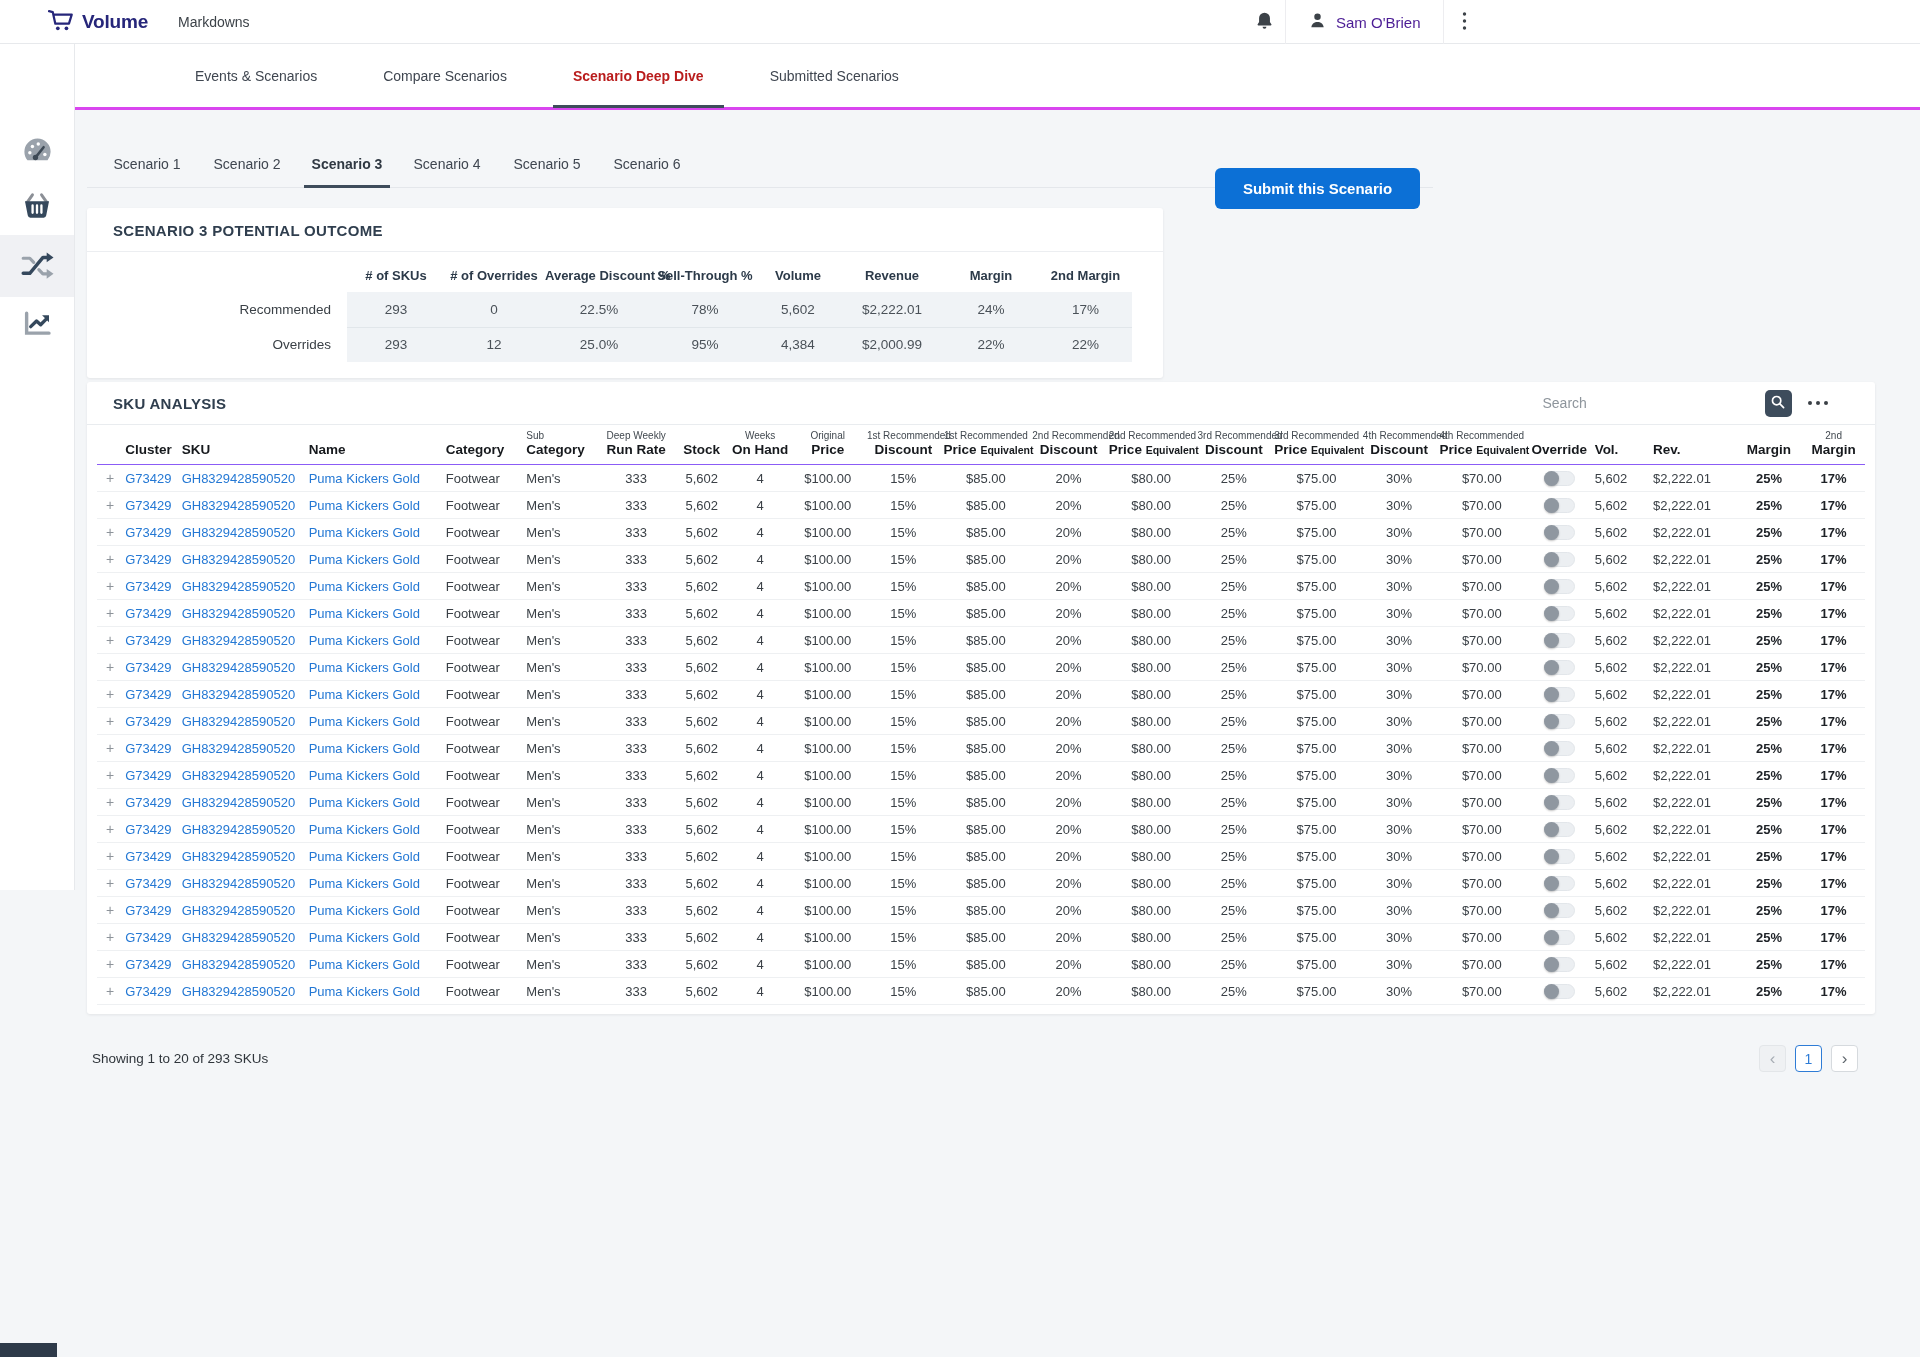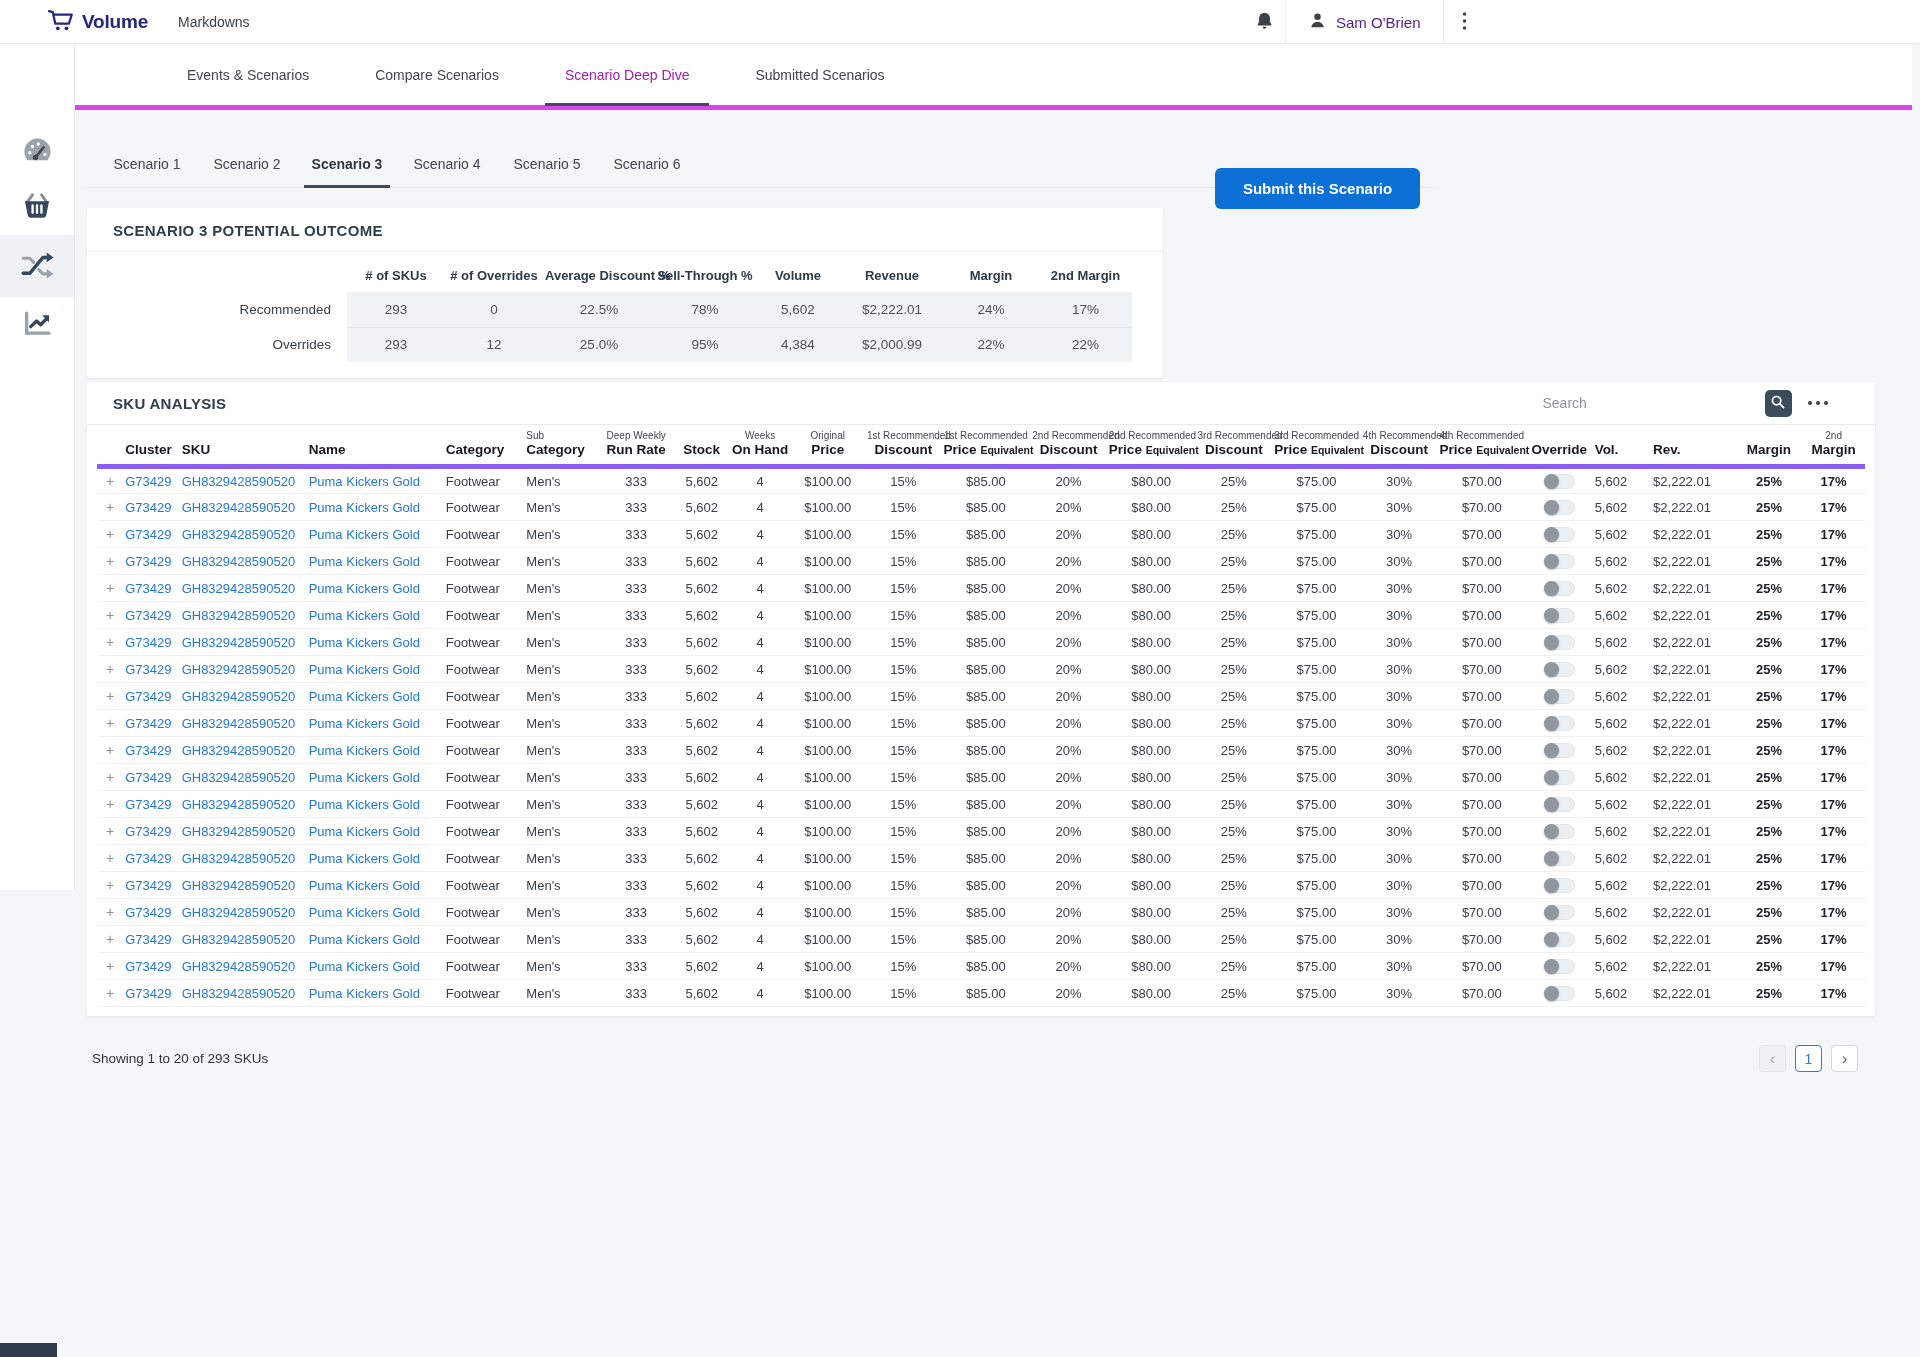--- a/index.html
+++ b/index.html
@@ -28,8 +28,8 @@
   .side-btn.active { background:#f0f1f4; height:62px; }
   .sidebar-accent { position:absolute; left:0; top:1343px; width:57px; height:14px; background:#2e3a49; }
   
-  .tabs-band { position:absolute; left:67px; top:44px; width:1845px; height:66px; background:#fff;
-    border-bottom:5px solid #d946ef; z-index:4; }
+  .tabs-band { position:absolute; left:75px; top:44px; width:1845px; height:66px; background:#fff;
+    border-bottom:3px solid #d946ef; z-index:4; }
   .main-tabs { display:flex; gap:26px; margin-left:100px; height:100%; }
   .m-tab { display:flex; align-items:center; padding:0 20px; font-size:14px; color:#3f4650;
     position:relative; cursor:pointer; }

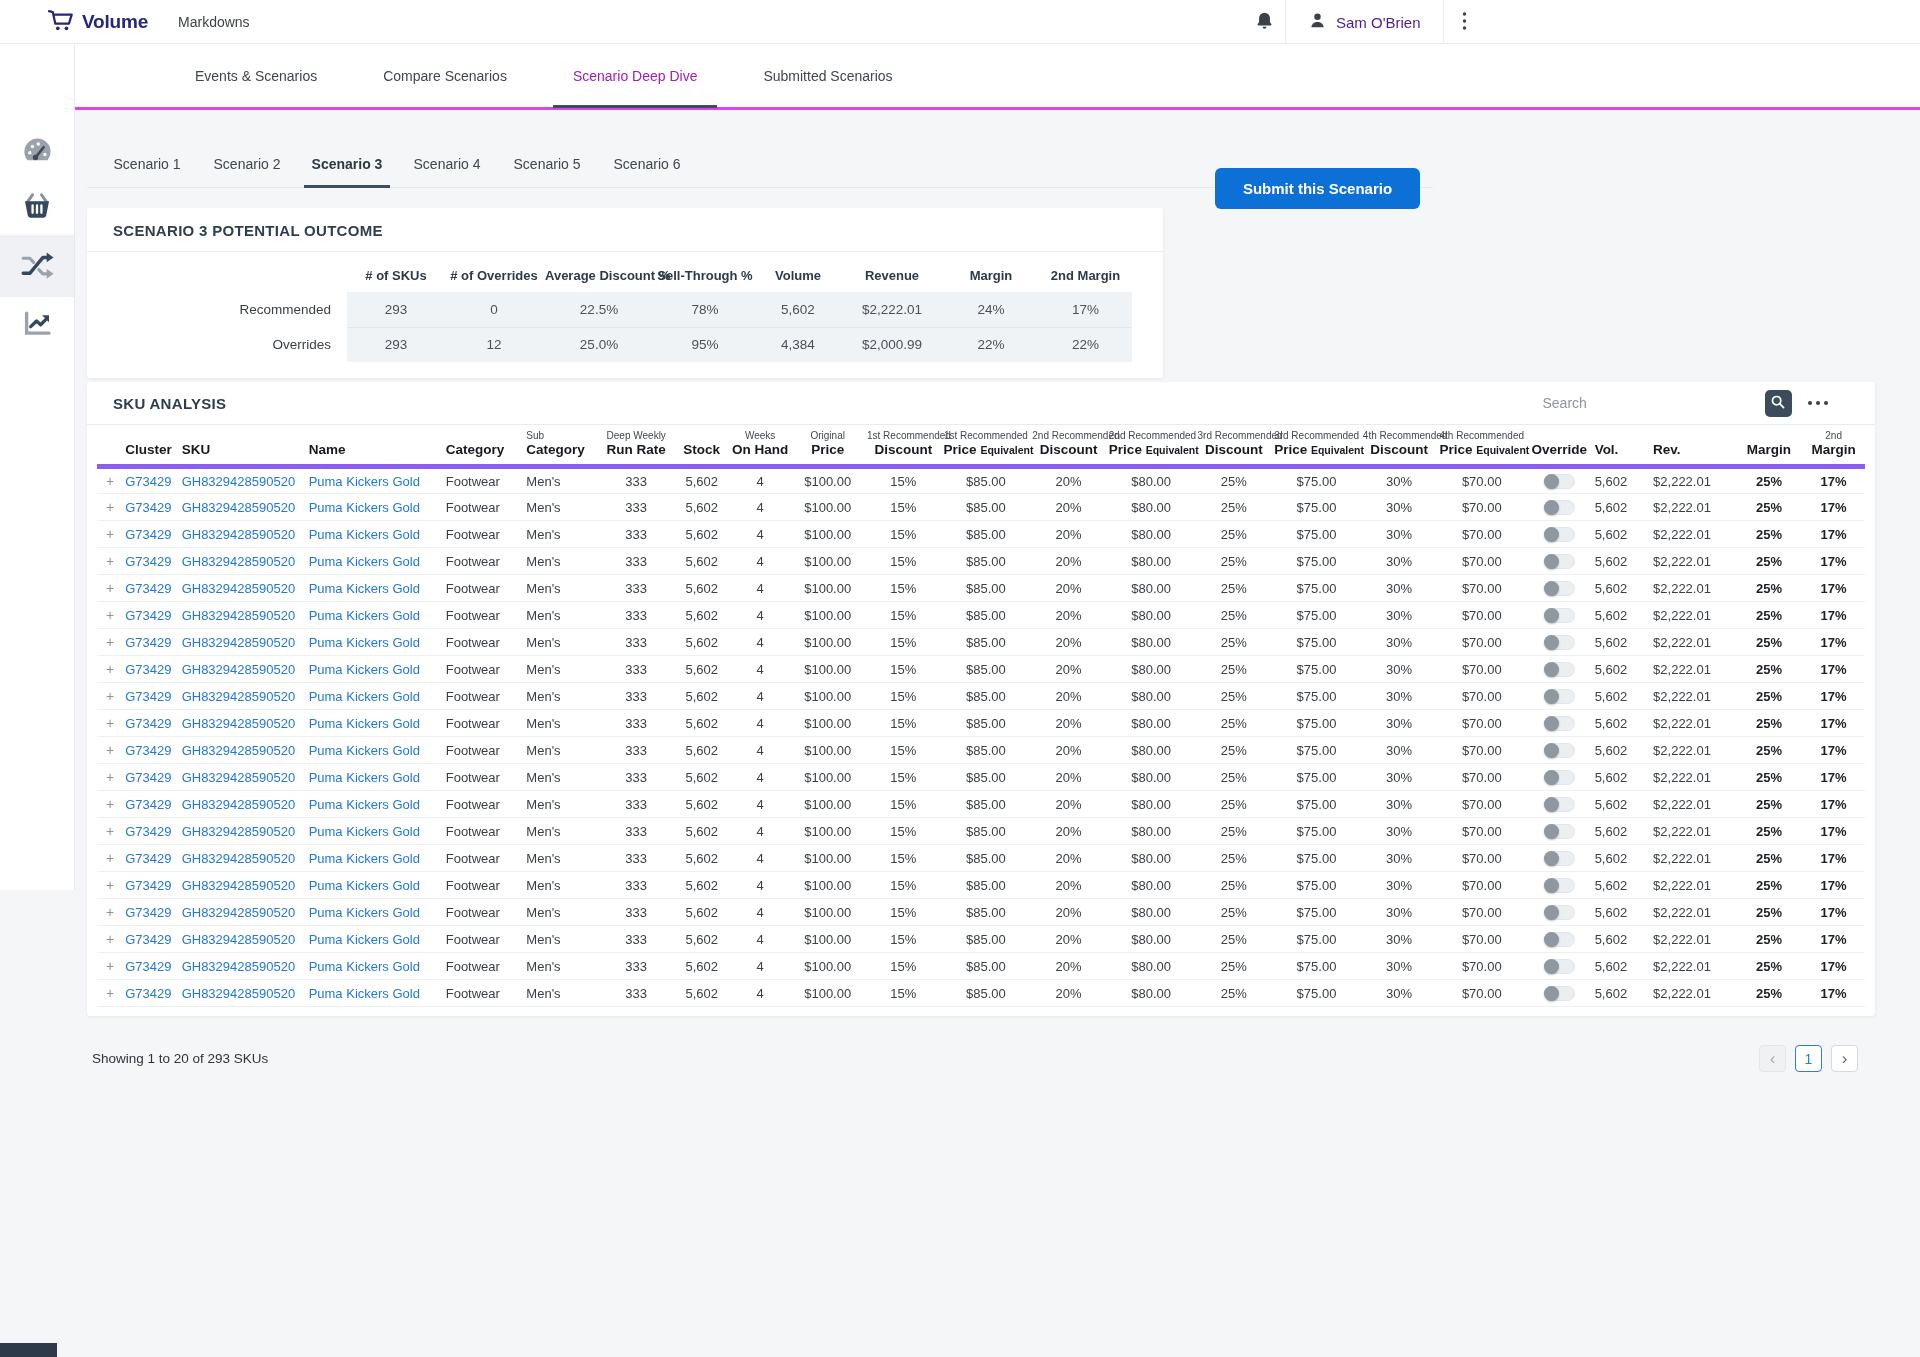--- a/index.html
+++ b/index.html
@@ -33,7 +33,7 @@
   .main-tabs { display:flex; gap:26px; margin-left:100px; height:100%; }
   .m-tab { display:flex; align-items:center; padding:0 20px; font-size:14px; color:#3f4650;
     position:relative; cursor:pointer; }
-  .m-tab.active { font-weight:normal; color:#a21caf; }
+  .m-tab.active { font-weight:bold; color:#b91c1c; }
   .m-tab.active::after { content:""; position:absolute; left:0; right:0; bottom:-1px; height:3px; background:#3e4c5b; }
   
   .scenario-row { position:absolute; left:87px; top:110px; width:1346px; height:78px;

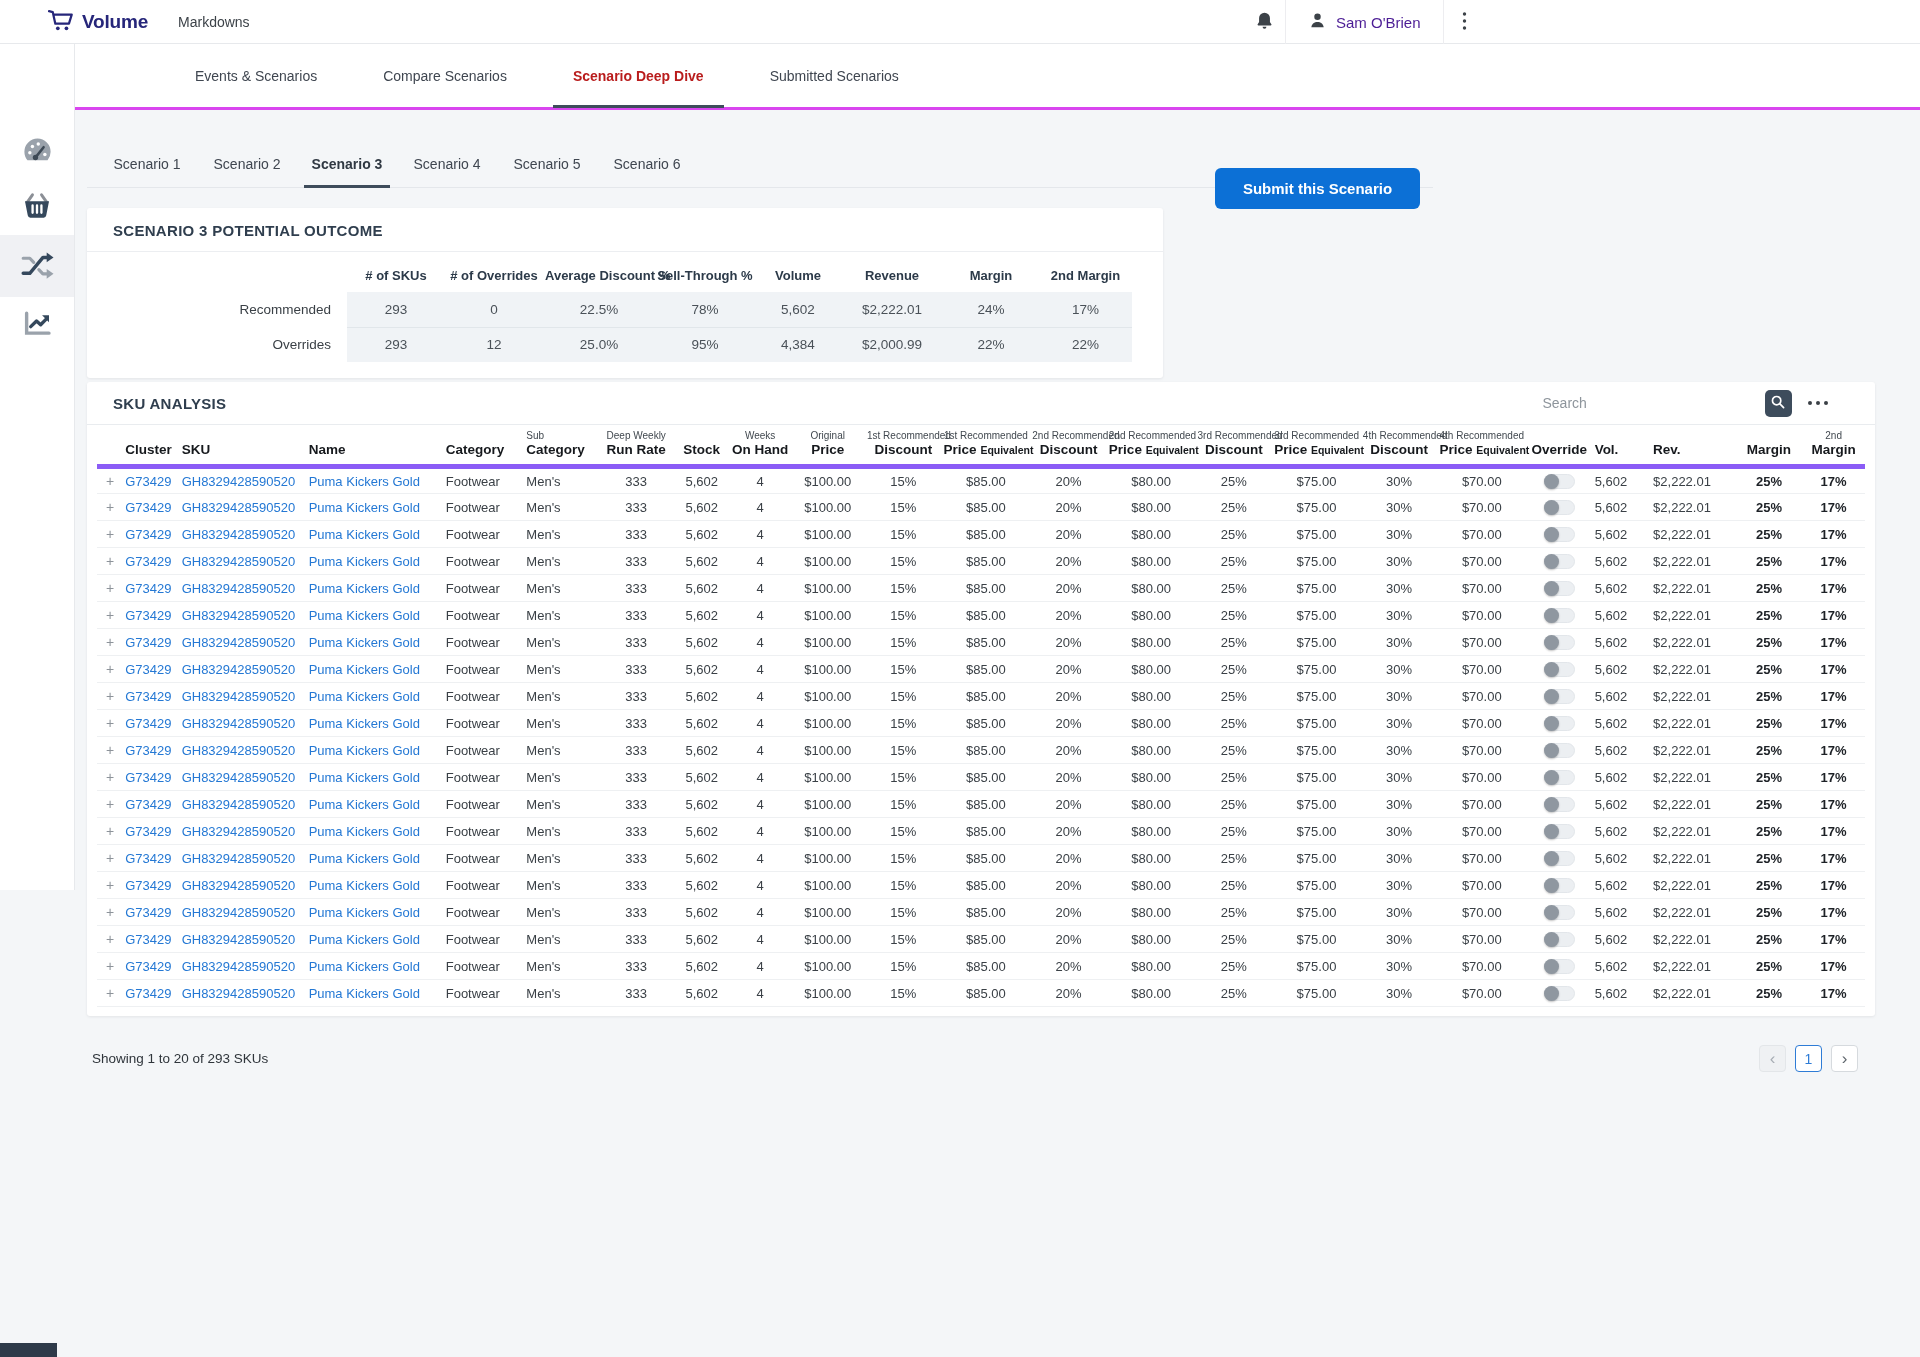--- a/index.html
+++ b/index.html
@@ -70,7 +70,7 @@
   .dots-btn { border:none; background:none; display:flex; gap:3.5px; cursor:pointer; padding:6px 2px; }
   .dots-btn i { width:4.5px; height:4.5px; border-radius:50%; background:#3a4046; }
   table.sku { margin:0 10px; width:1768px; border-collapse:collapse; table-layout:fixed; font-size:13px; color:#3a4046; }
-  table.sku thead th { vertical-align:bottom; padding:5px 2px 7px; border-bottom:5px solid #8b5cf6; }
+  table.sku thead th { vertical-align:bottom; padding:5px 2px 7px; border-bottom:1px solid #8b5cf6; }
   .th-top { font-size:10px; font-weight:normal; color:#41484f; white-space:nowrap; margin-bottom:1px; }
   .th-main { font-size:13.5px; font-weight:bold; color:#16191d; white-space:nowrap; }
   .th-sub { font-size:10.5px; }

